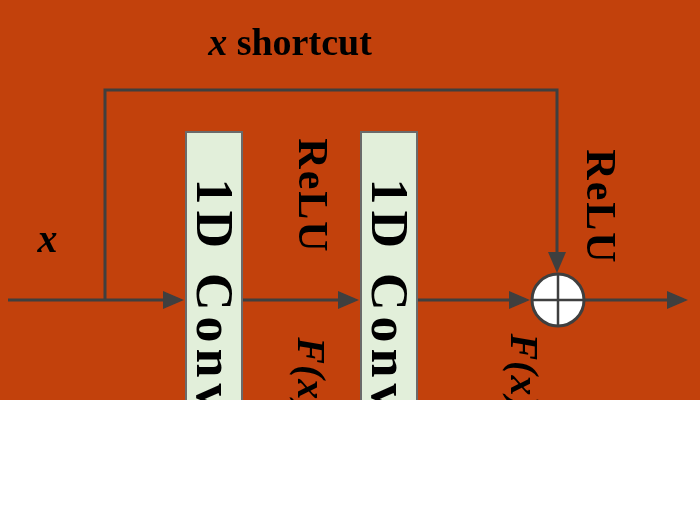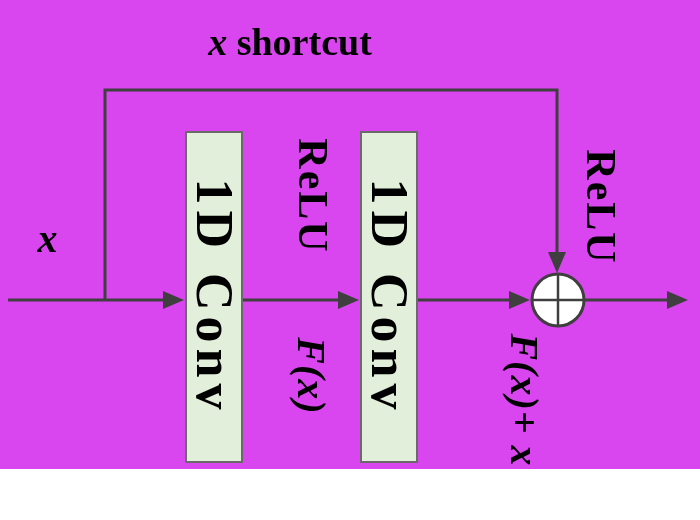--- a/index.html
+++ b/index.html
@@ -6,8 +6,8 @@
   .canvas {
     position: relative;
     width: 700px;
-    height: 469px;
-    background: #d946ef;
+    height: 400px;
+    background: #c2410c;
     overflow: hidden;
   }
   svg text {

